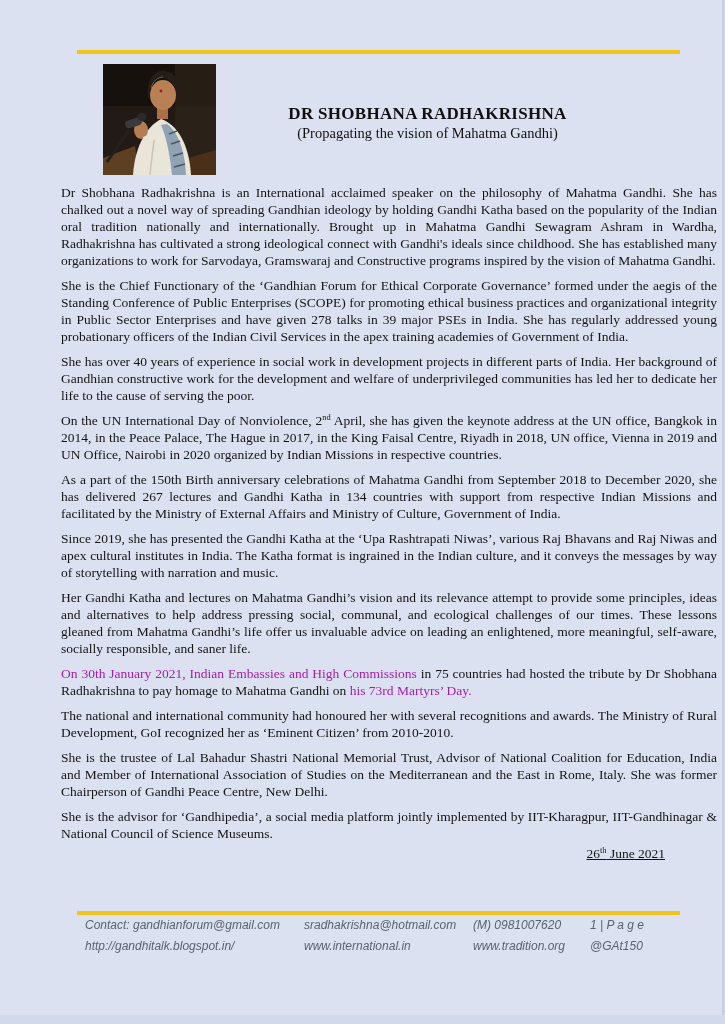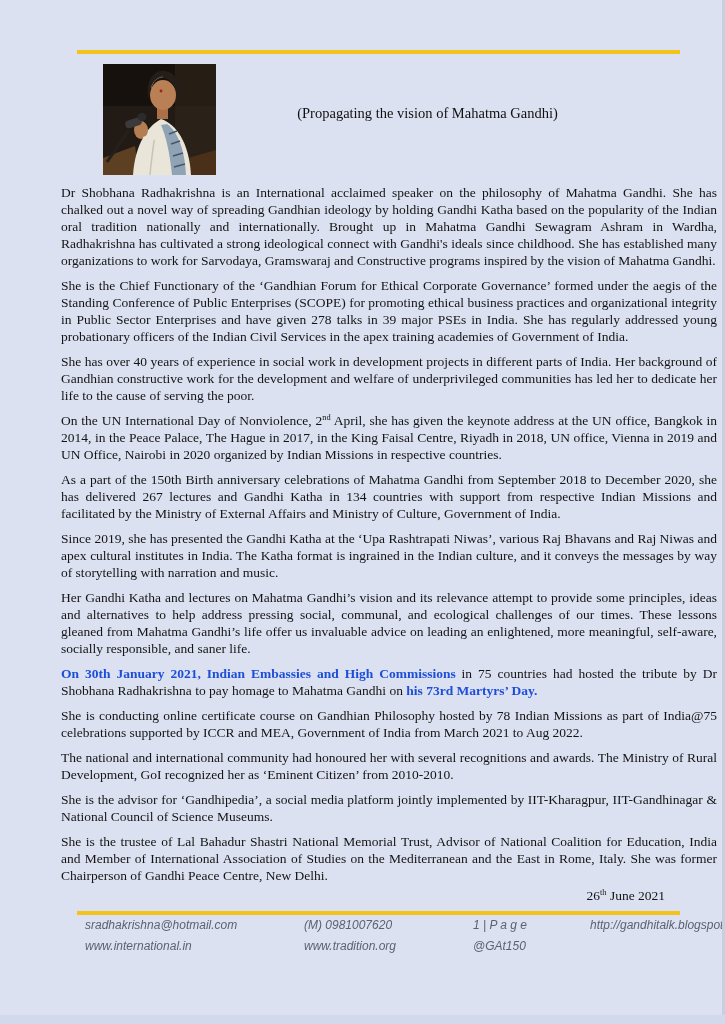--- a/index.html
+++ b/index.html
@@ -100,6 +100,7 @@
       </svg>
     </div>
     <div class="header-text">
+      <div class="title">DR SHOBHANA RADHAKRISHNA</div>
       <div class="subtitle">(Propagating the vision of Mahatma Gandhi)</div>
     </div>
   </div>

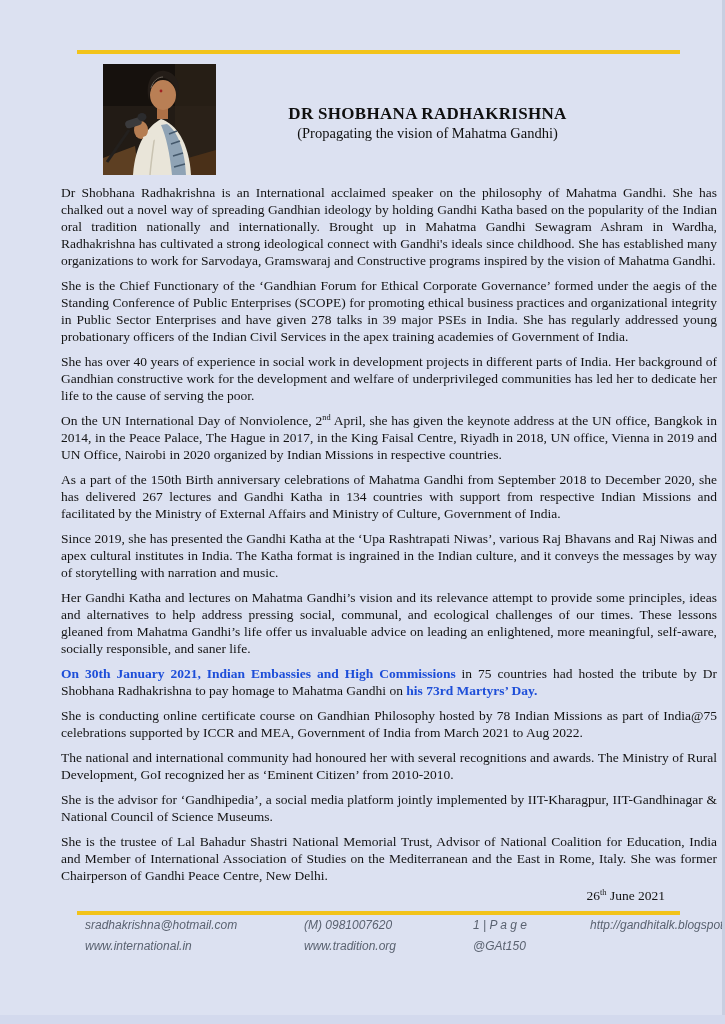--- a/index.html
+++ b/index.html
@@ -48,7 +48,7 @@
     font-size:13.5px; line-height:17px;
     text-align:justify;
   }
-  .gray { color:#1d4ed8;font-weight:bold; }
+  .gray { color:#a21caf; }
   sup { font-size:62%; line-height:0; vertical-align:super; }
 
   .date-line {

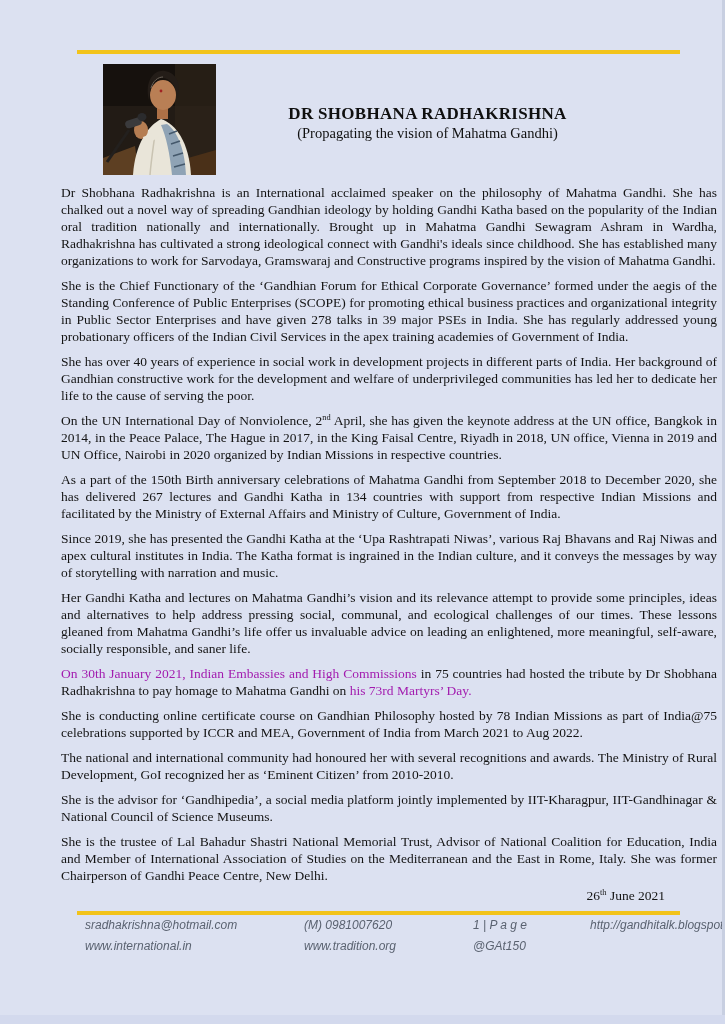--- a/index.html
+++ b/index.html
@@ -114,7 +114,6 @@
     <p class="body"><span>Since 2019, she has presented the Gandhi Katha at the ‘Upa Rashtrapati Niwas’, various Raj Bhavans and Raj Niwas and apex cultural institutes in India. The Katha format is ingrained in the Indian culture, and it conveys the messages by way of storytelling with narration and music.</span></p>
     <p class="body"><span>Her Gandhi Katha and lectures on Mahatma Gandhi’s vision and its relevance attempt to provide some principles, ideas and alternatives to help address pressing social, communal, and ecological challenges of our times. These lessons gleaned from Mahatma Gandhi’s life offer us invaluable advice on leading an enlightened, more meaningful, self-aware, socially responsible, and saner life.</span></p>
     <p class="body"><span class="gray">On 30th January 2021, Indian Embassies and High Commissions</span><span> in 75 countries had hosted the tribute by Dr Shobhana Radhakrishna to pay homage to Mahatma Gandhi on </span><span class="gray">his 73rd Martyrs’ Day.</span></p>
-    <p class="body"><span>She is conducting online certificate course on Gandhian Philosophy hosted by 78 Indian Missions as part of India@75 celebrations supported by ICCR and MEA, Government of India from March 2021 to Aug 2022.</span></p>
     <p class="body"><span>The national and international community had honoured her with several recognitions and awards. The Ministry of Rural Development, GoI recognized her as ‘Eminent Citizen’ from 2010-2010.</span></p>
     <p class="body"><span>She is the advisor for ‘Gandhipedia’, a social media platform jointly implemented by IIT-Kharagpur, IIT-Gandhinagar &amp; National Council of Science Museums.</span></p>
     <p class="body"><span>She is the trustee of Lal Bahadur Shastri National Memorial Trust, Advisor of National Coalition for Education, India and Member of International Association of Studies on the Mediterranean and the East in Rome, Italy. She was former Chairperson of Gandhi Peace Centre, New Delhi.</span></p>

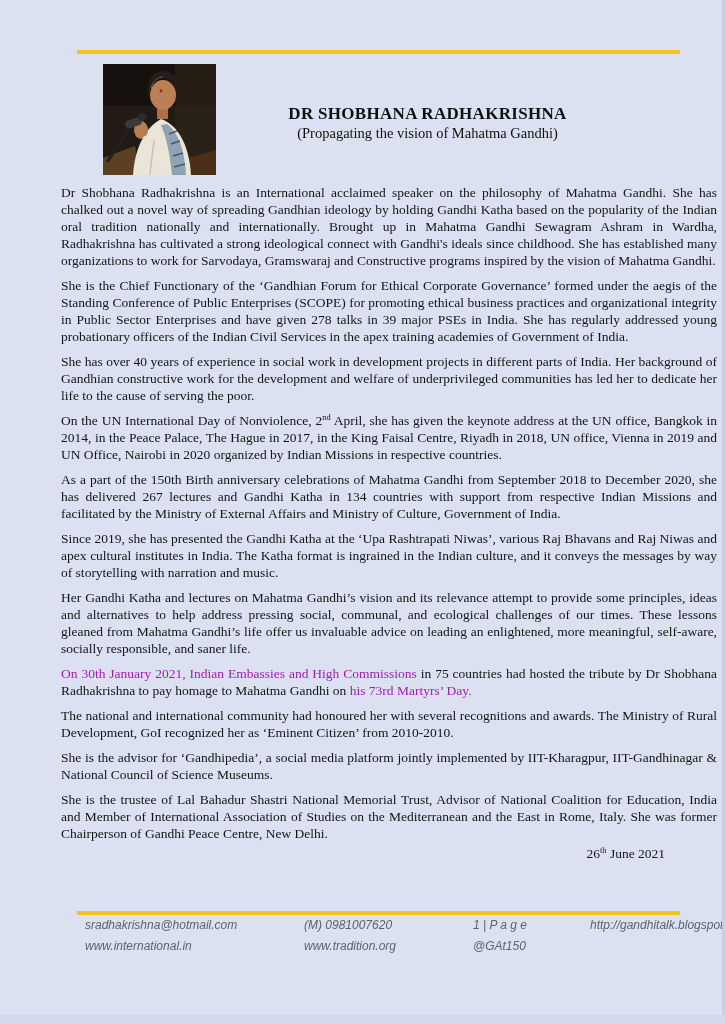--- a/index.html
+++ b/index.html
@@ -115,8 +115,8 @@
     <p class="body"><span>Her Gandhi Katha and lectures on Mahatma Gandhi’s vision and its relevance attempt to provide some principles, ideas and alternatives to help address pressing social, communal, and ecological challenges of our times. These lessons gleaned from Mahatma Gandhi’s life offer us invaluable advice on leading an enlightened, more meaningful, self-aware, socially responsible, and saner life.</span></p>
     <p class="body"><span class="gray">On 30th January 2021, Indian Embassies and High Commissions</span><span> in 75 countries had hosted the tribute by Dr Shobhana Radhakrishna to pay homage to Mahatma Gandhi on </span><span class="gray">his 73rd Martyrs’ Day.</span></p>
     <p class="body"><span>The national and international community had honoured her with several recognitions and awards. The Ministry of Rural Development, GoI recognized her as ‘Eminent Citizen’ from 2010-2010.</span></p>
+    <p class="body"><span>She is the trustee of Lal Bahadur Shastri National Memorial Trust, Advisor of National Coalition for Education, India and Member of International Association of Studies on the Mediterranean and the East in Rome, Italy. She was former Chairperson of Gandhi Peace Centre, New Delhi.</span></p>
     <p class="body"><span>She is the advisor for ‘Gandhipedia’, a social media platform jointly implemented by IIT-Kharagpur, IIT-Gandhinagar &amp; National Council of Science Museums.</span></p>
-    <p class="body"><span>She is the trustee of Lal Bahadur Shastri National Memorial Trust, Advisor of National Coalition for Education, India and Member of International Association of Studies on the Mediterranean and the East in Rome, Italy. She was former Chairperson of Gandhi Peace Centre, New Delhi.</span></p>
     <div class="date-line"><span>26</span><sup>th</sup><span> June 2021</span></div>
   </div>
 

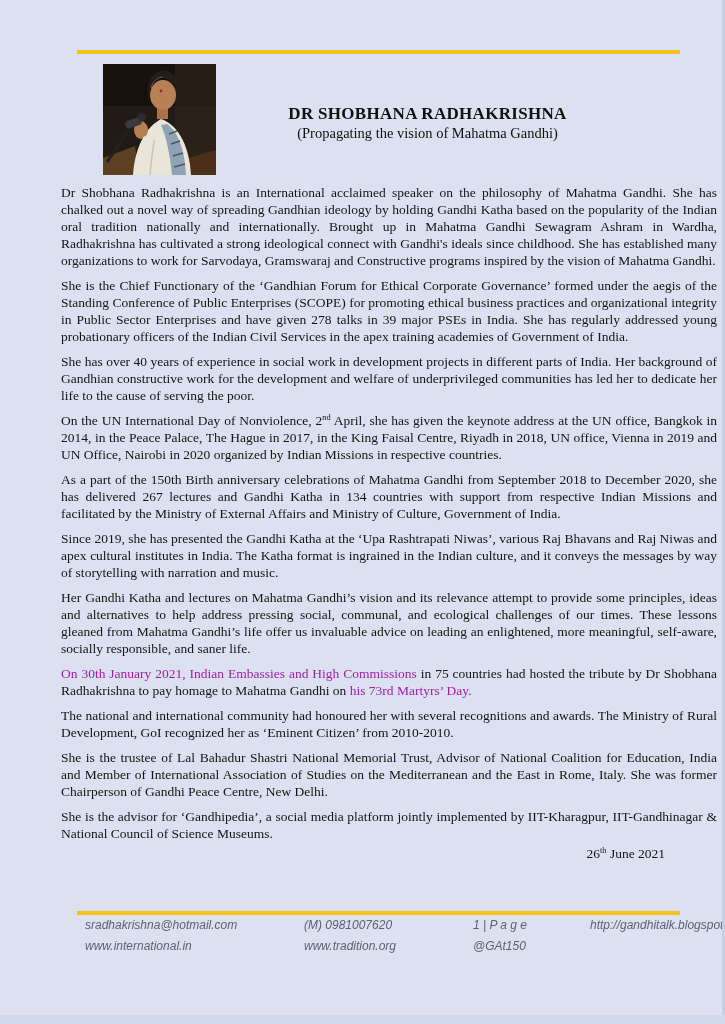--- a/index.html
+++ b/index.html
@@ -53,7 +53,7 @@
 
   .date-line {
     text-align:right; padding-right:52px;
-    font-size:13.5px; line-height:17px; margin-top:1px; color:#141414;
+    font-size:13.5px; line-height:17px; margin-top:1px; color:#141414;text-decoration:underline;
   }
 
   .footer {

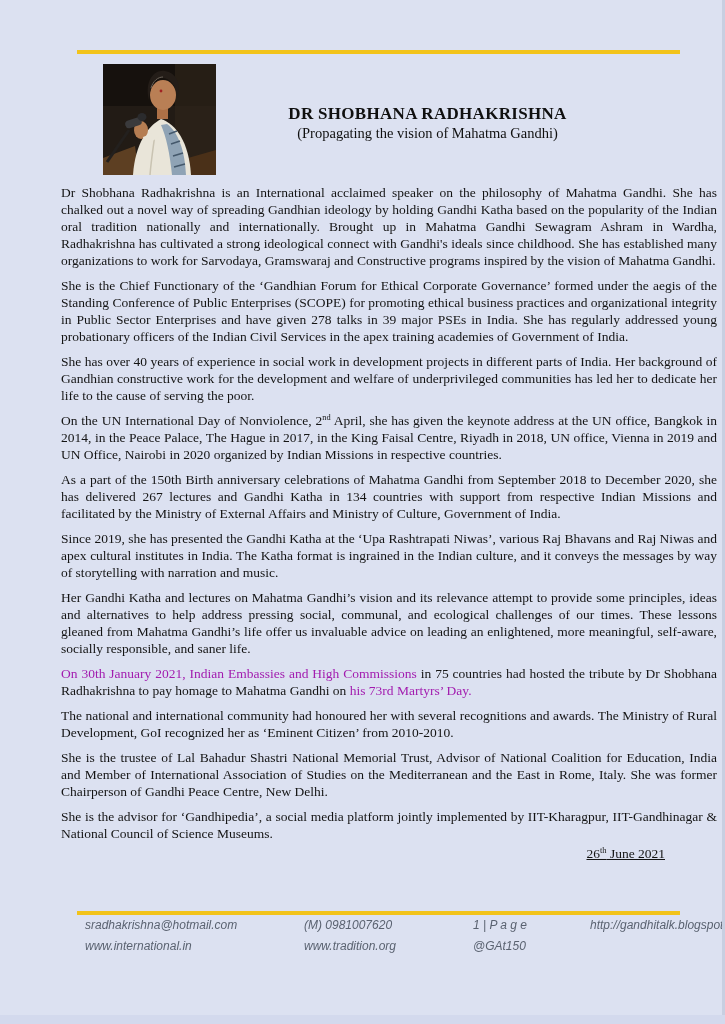--- a/index.html
+++ b/index.html
@@ -124,6 +124,7 @@
 
   <div class="footer">
     <div class="footer-grid">
+      <div class="footer-cell">Contact:  gandhianforum@gmail.com</div>
       <div class="footer-cell">sradhakrishna@hotmail.com</div>
       <div class="footer-cell">(M) 0981007620</div>
       <div class="footer-cell">1 | P a g e</div>

